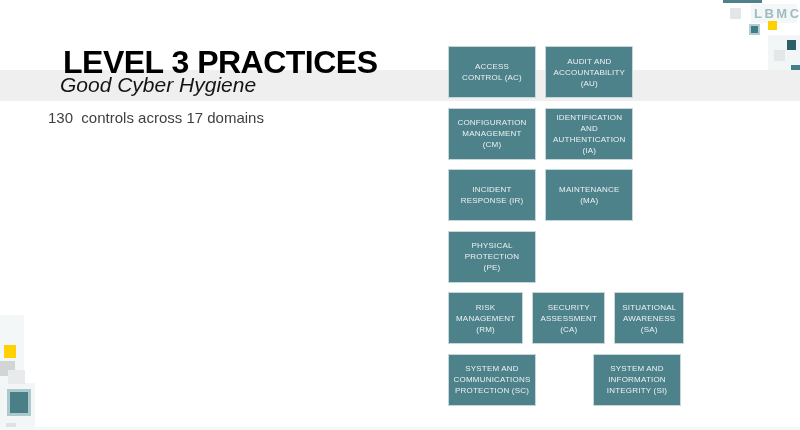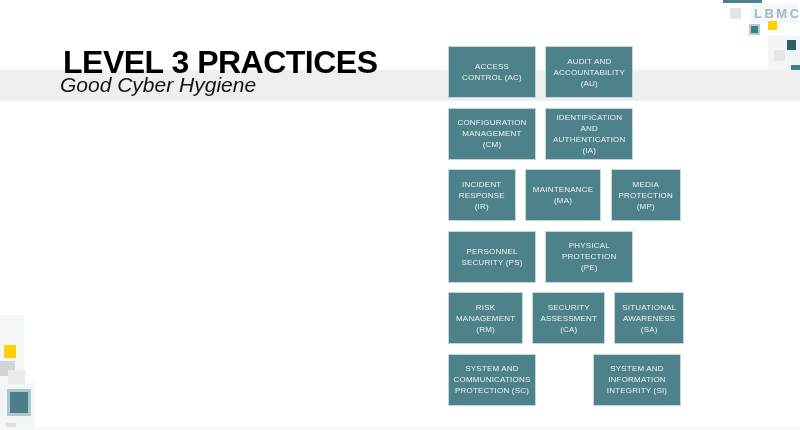--- a/index.html
+++ b/index.html
@@ -86,6 +86,7 @@
 
   <h1 class="page-title">LEVEL 3 PRACTICES</h1>
   <div class="slide-subtitle">Good Cyber Hygiene</div>
+  <div class="controls-caption">130  controls across 17 domains</div>
 
   <div class="domain-grid">
     <div class="grid-row">

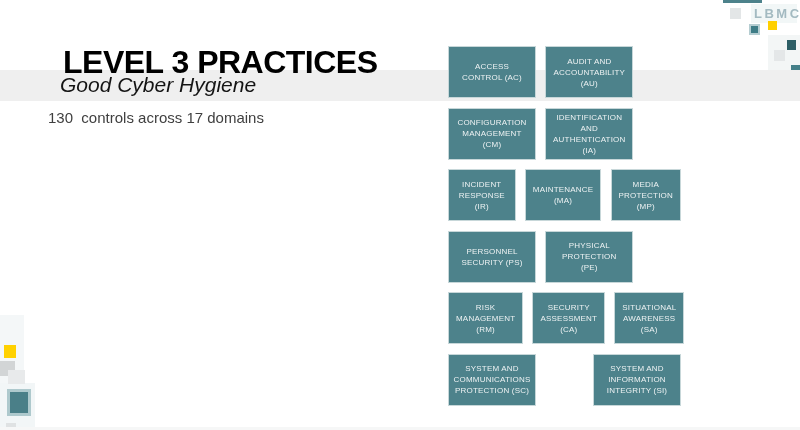--- a/index.html
+++ b/index.html
@@ -112,9 +112,6 @@
       <div class="domain-box">
           <span>MAINTENANCE (MA)</span>
         </div>
-      <div class="domain-box">
-          <span>MEDIA PROTECTION (MP)</span>
-        </div>
     </div>
     <div class="grid-row">
       <div class="domain-box">

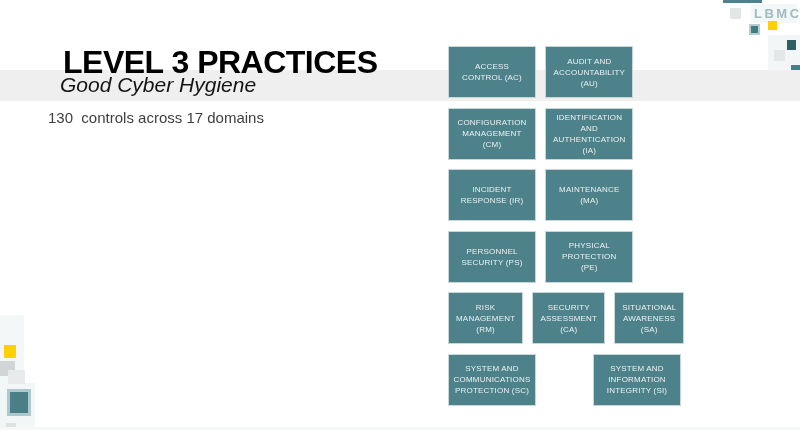--- a/index.html
+++ b/index.html
@@ -115,9 +115,6 @@
     </div>
     <div class="grid-row">
       <div class="domain-box">
-          <span>PERSONNEL SECURITY (PS)</span>
-        </div>
-      <div class="domain-box">
           <span>PHYSICAL PROTECTION (PE)</span>
         </div>
     </div>

